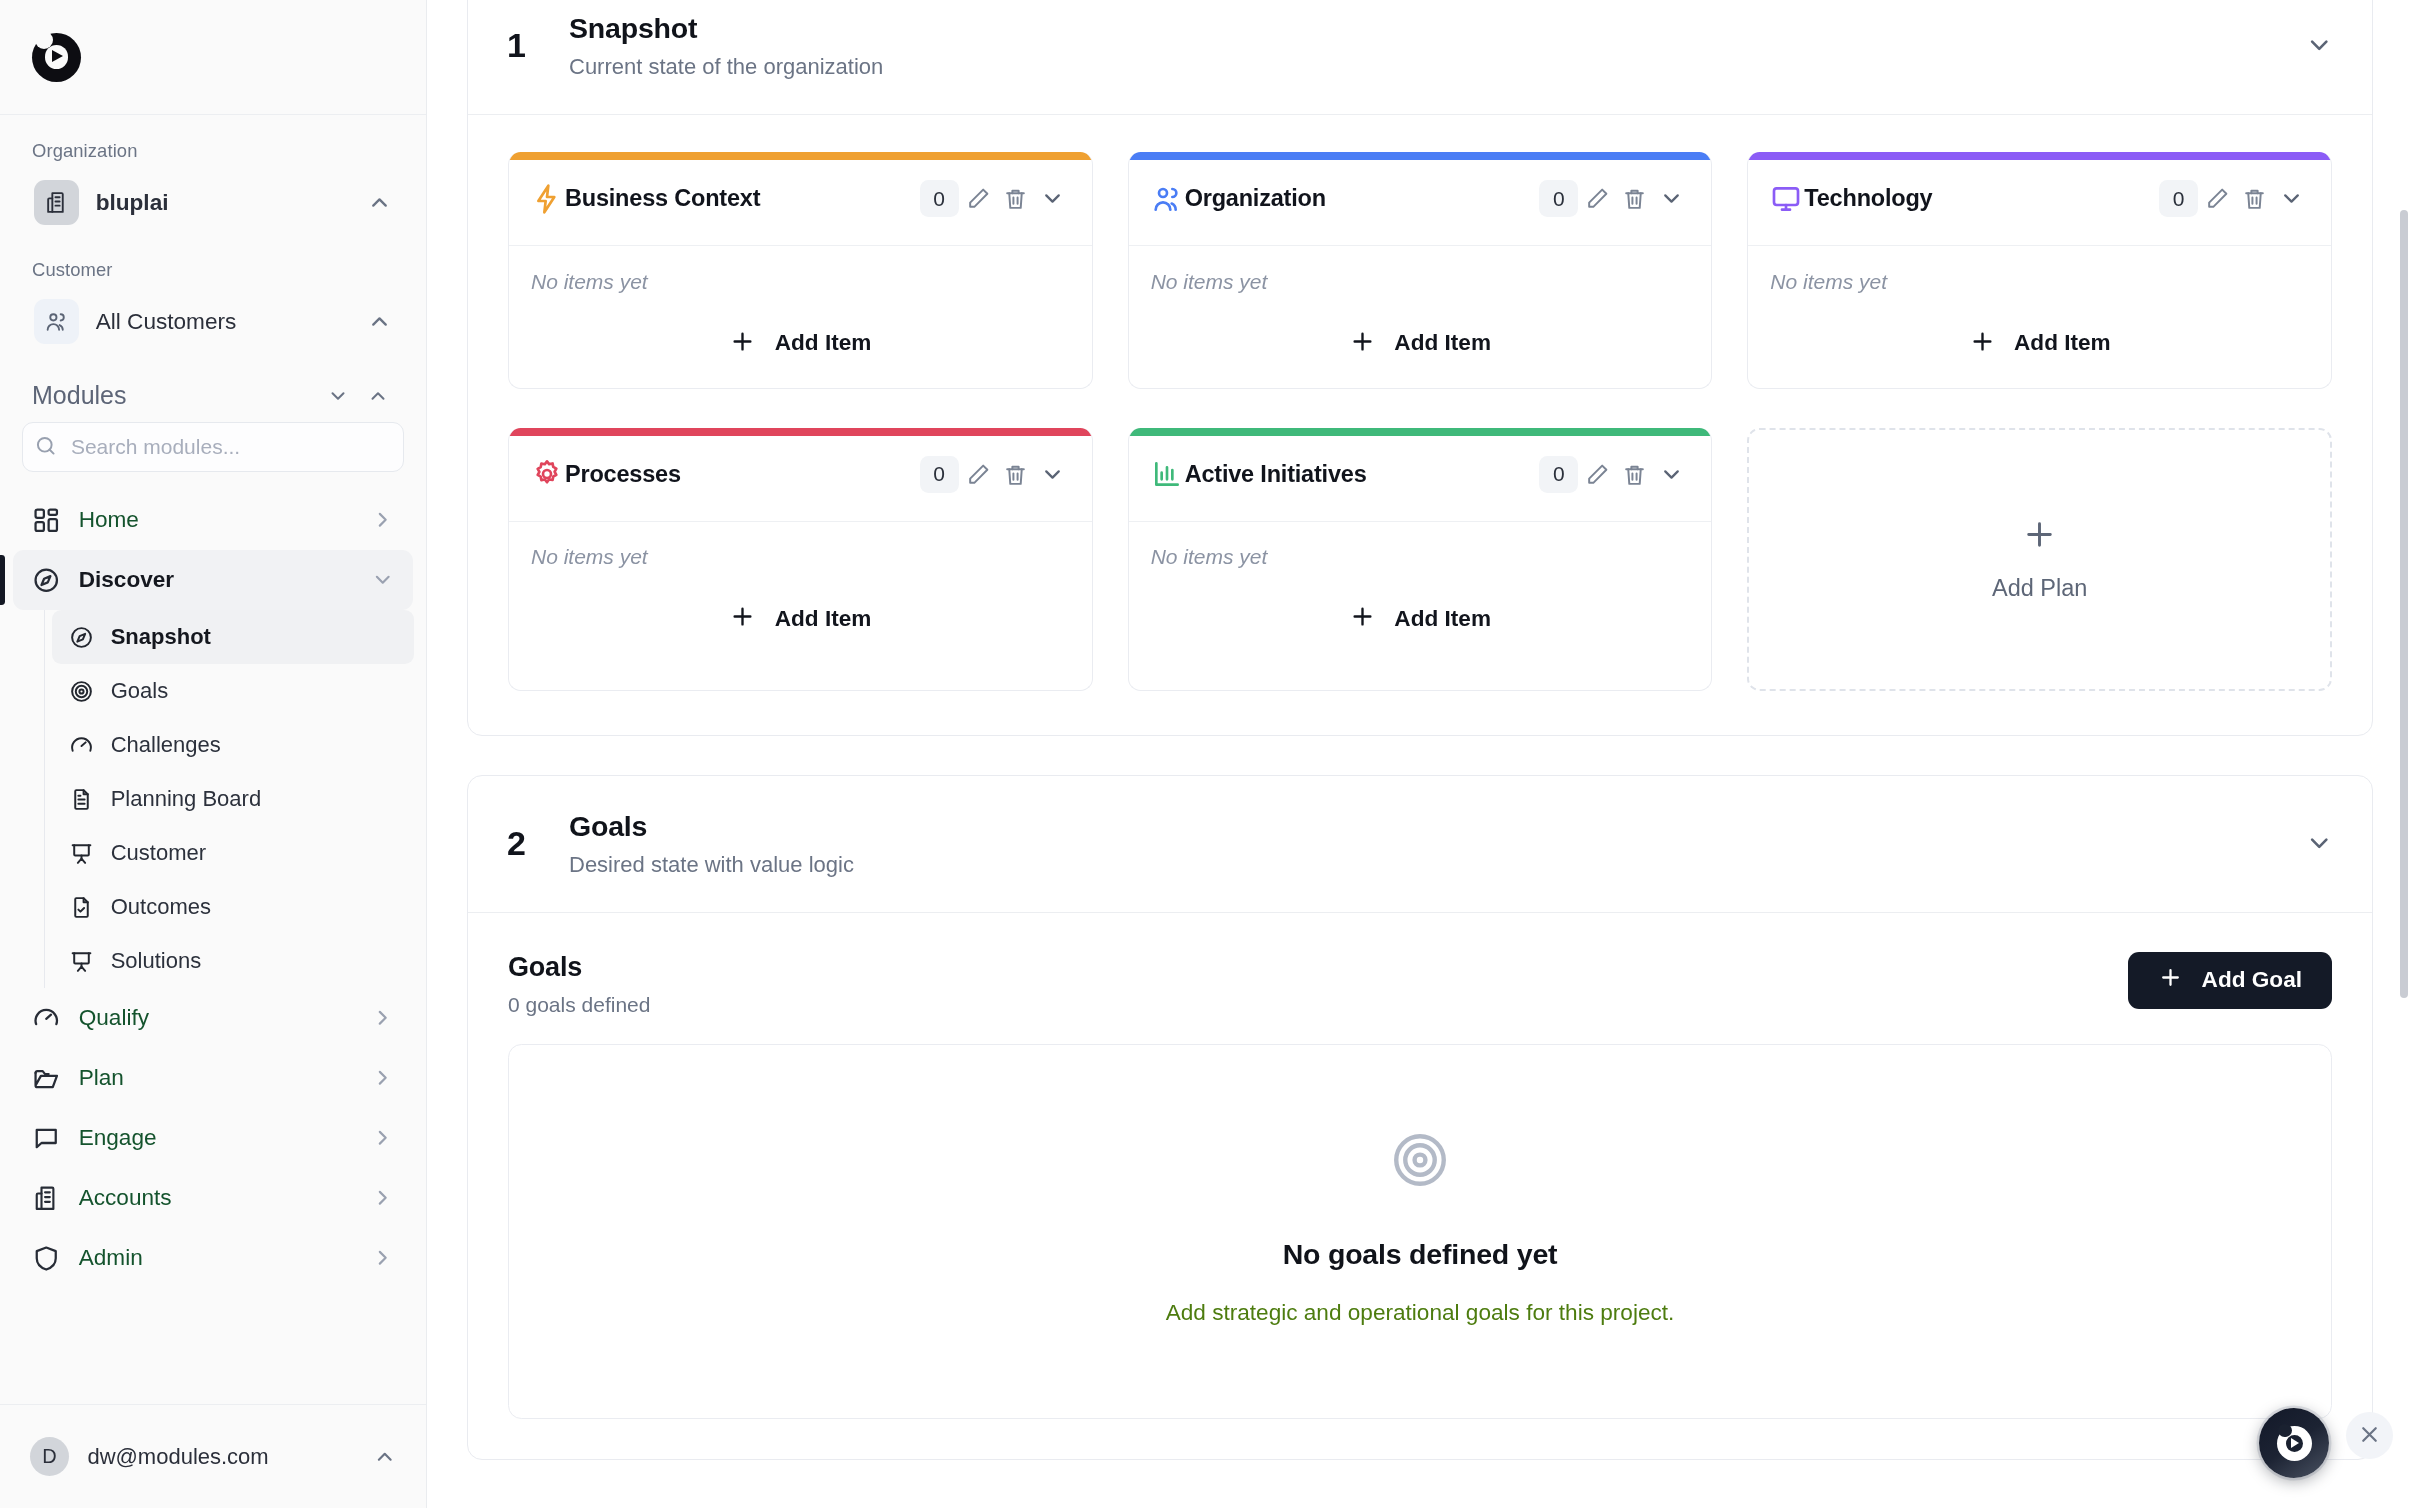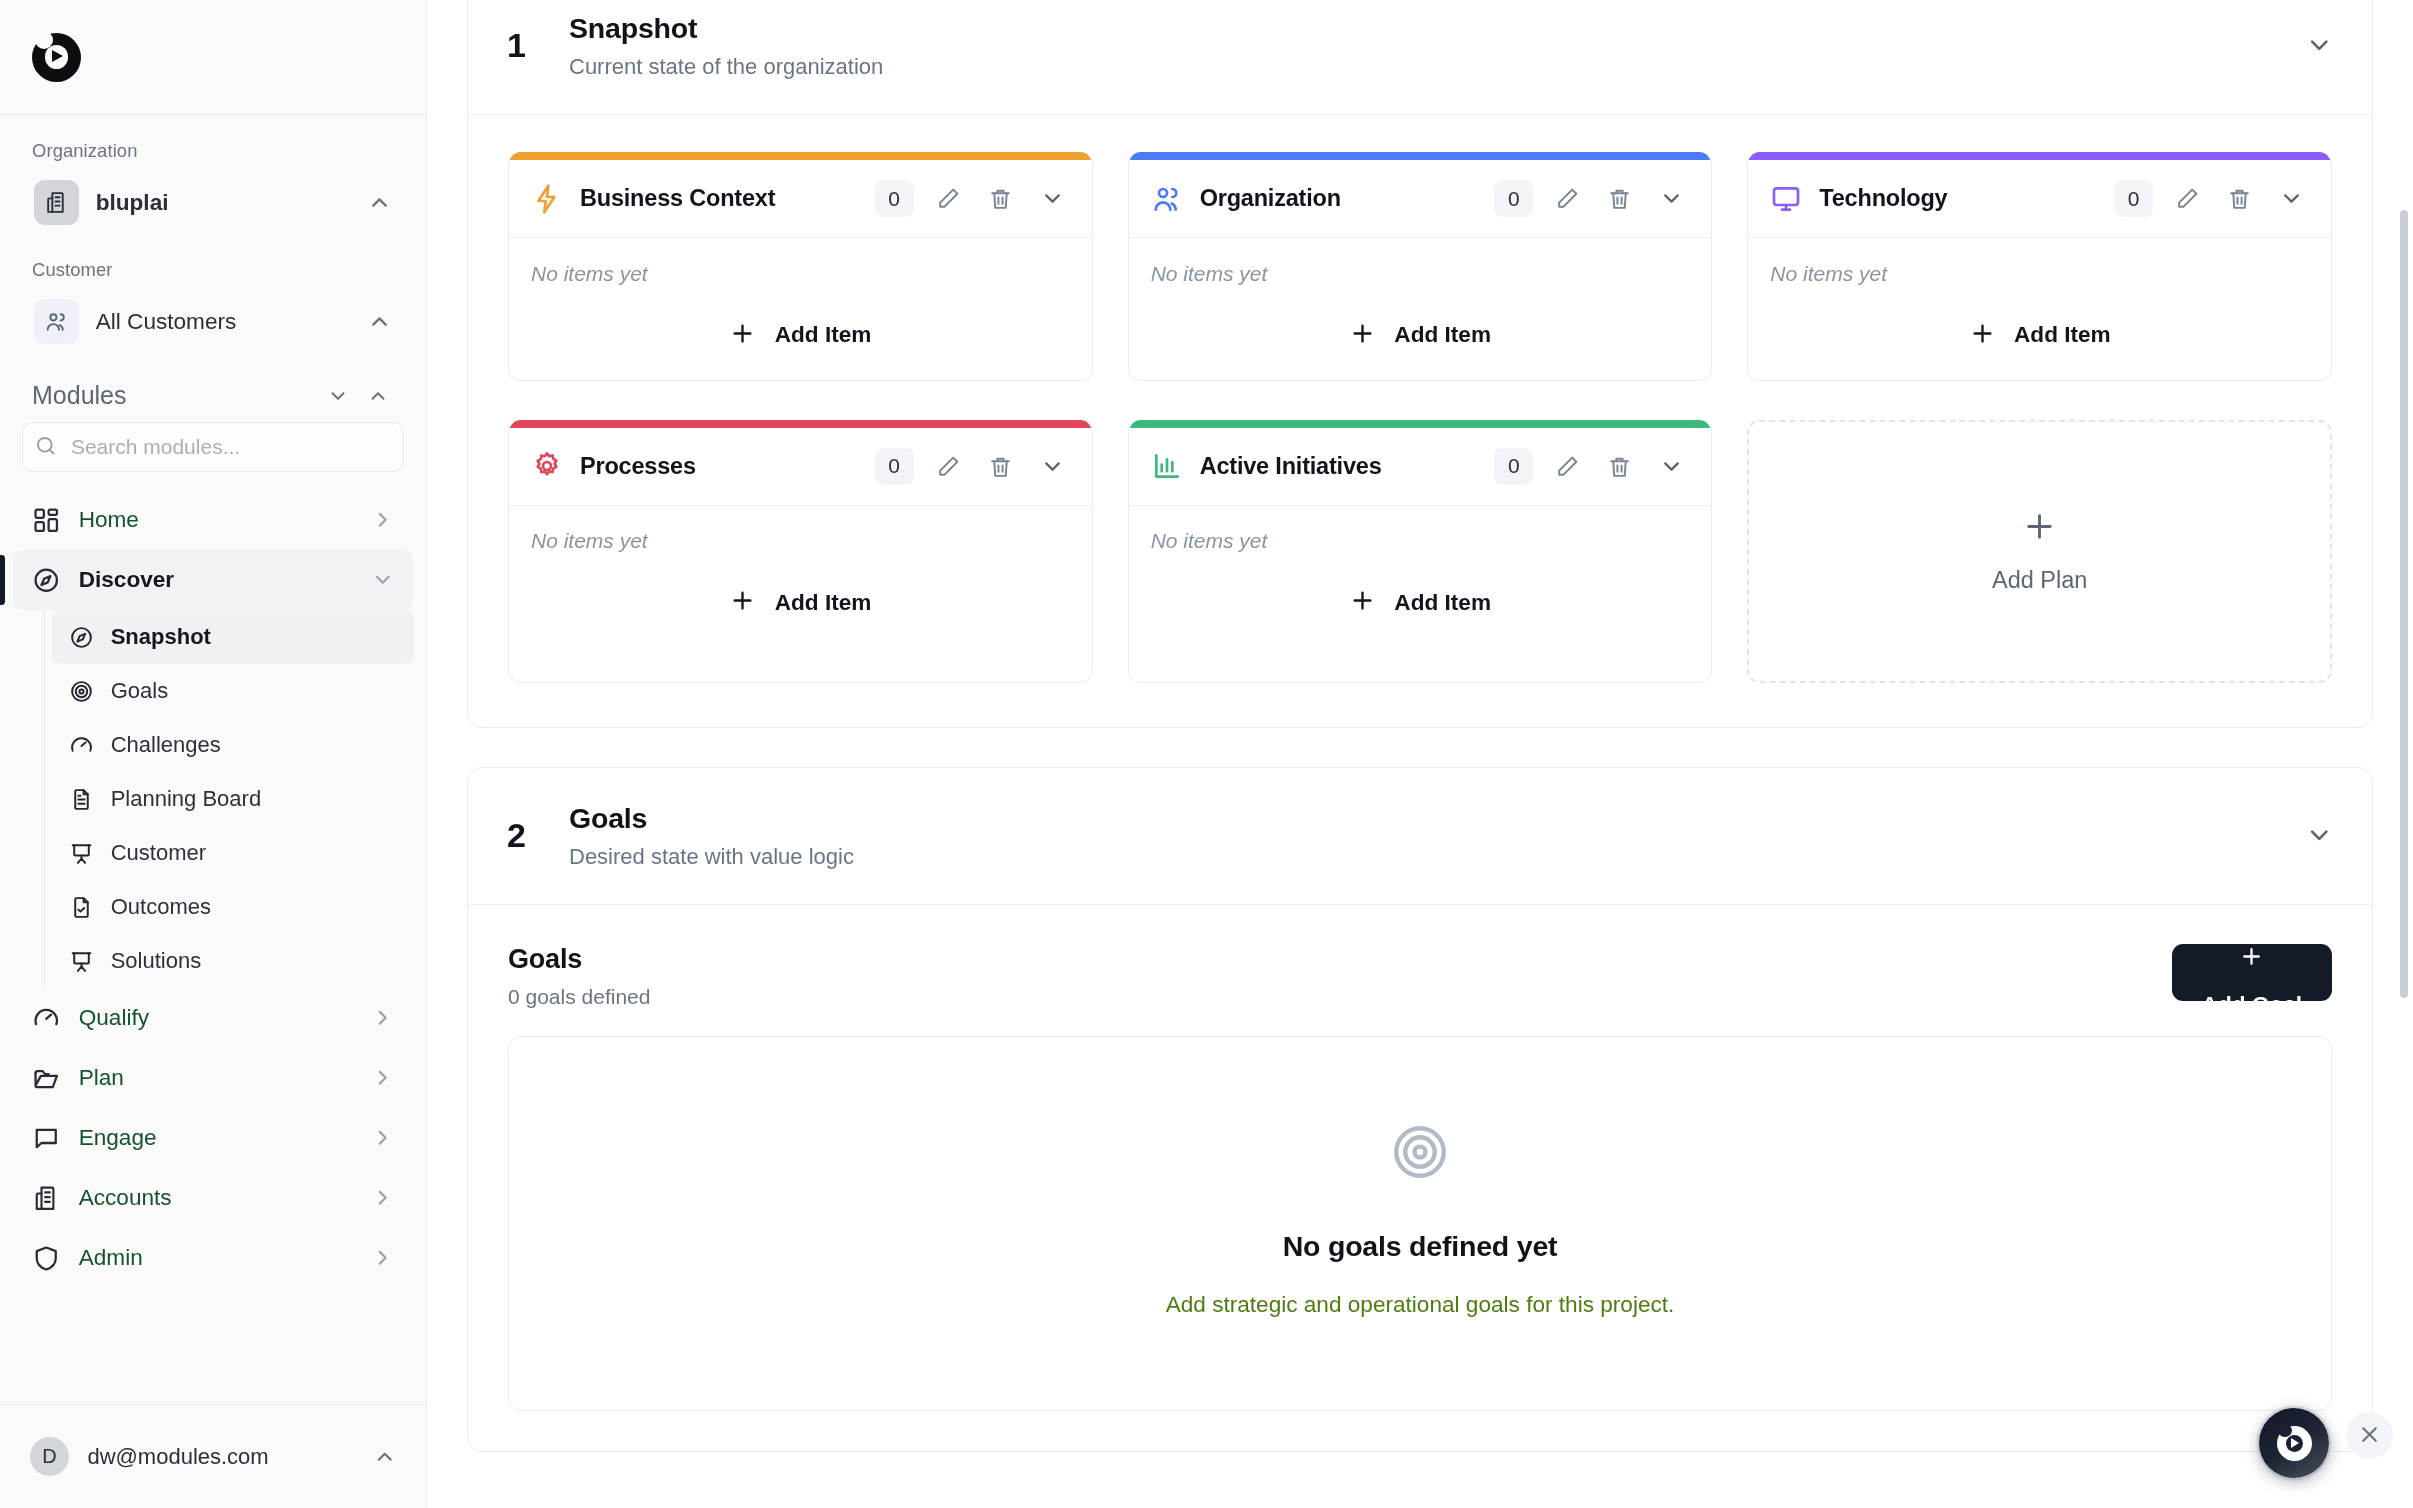--- a/index.html
+++ b/index.html
@@ -180,8 +180,8 @@
   }
   .card .accent { height: 8.4px; width: 100%; border-radius: 12.6px 12.6px 0 0; }
   .card-head {
-    display: flex; align-items: center; gap: 17px;
-    padding: 20px 22px 20px 22px;
+    display: flex; align-items: center; gap: 2px;
+    padding: 20px 22px 28px 22px;
     border-bottom: 1.7px solid #eef0f3;
   }
   .card-head .cico { width: 32px; height: 32px; flex: 0 0 32px; display:flex; }

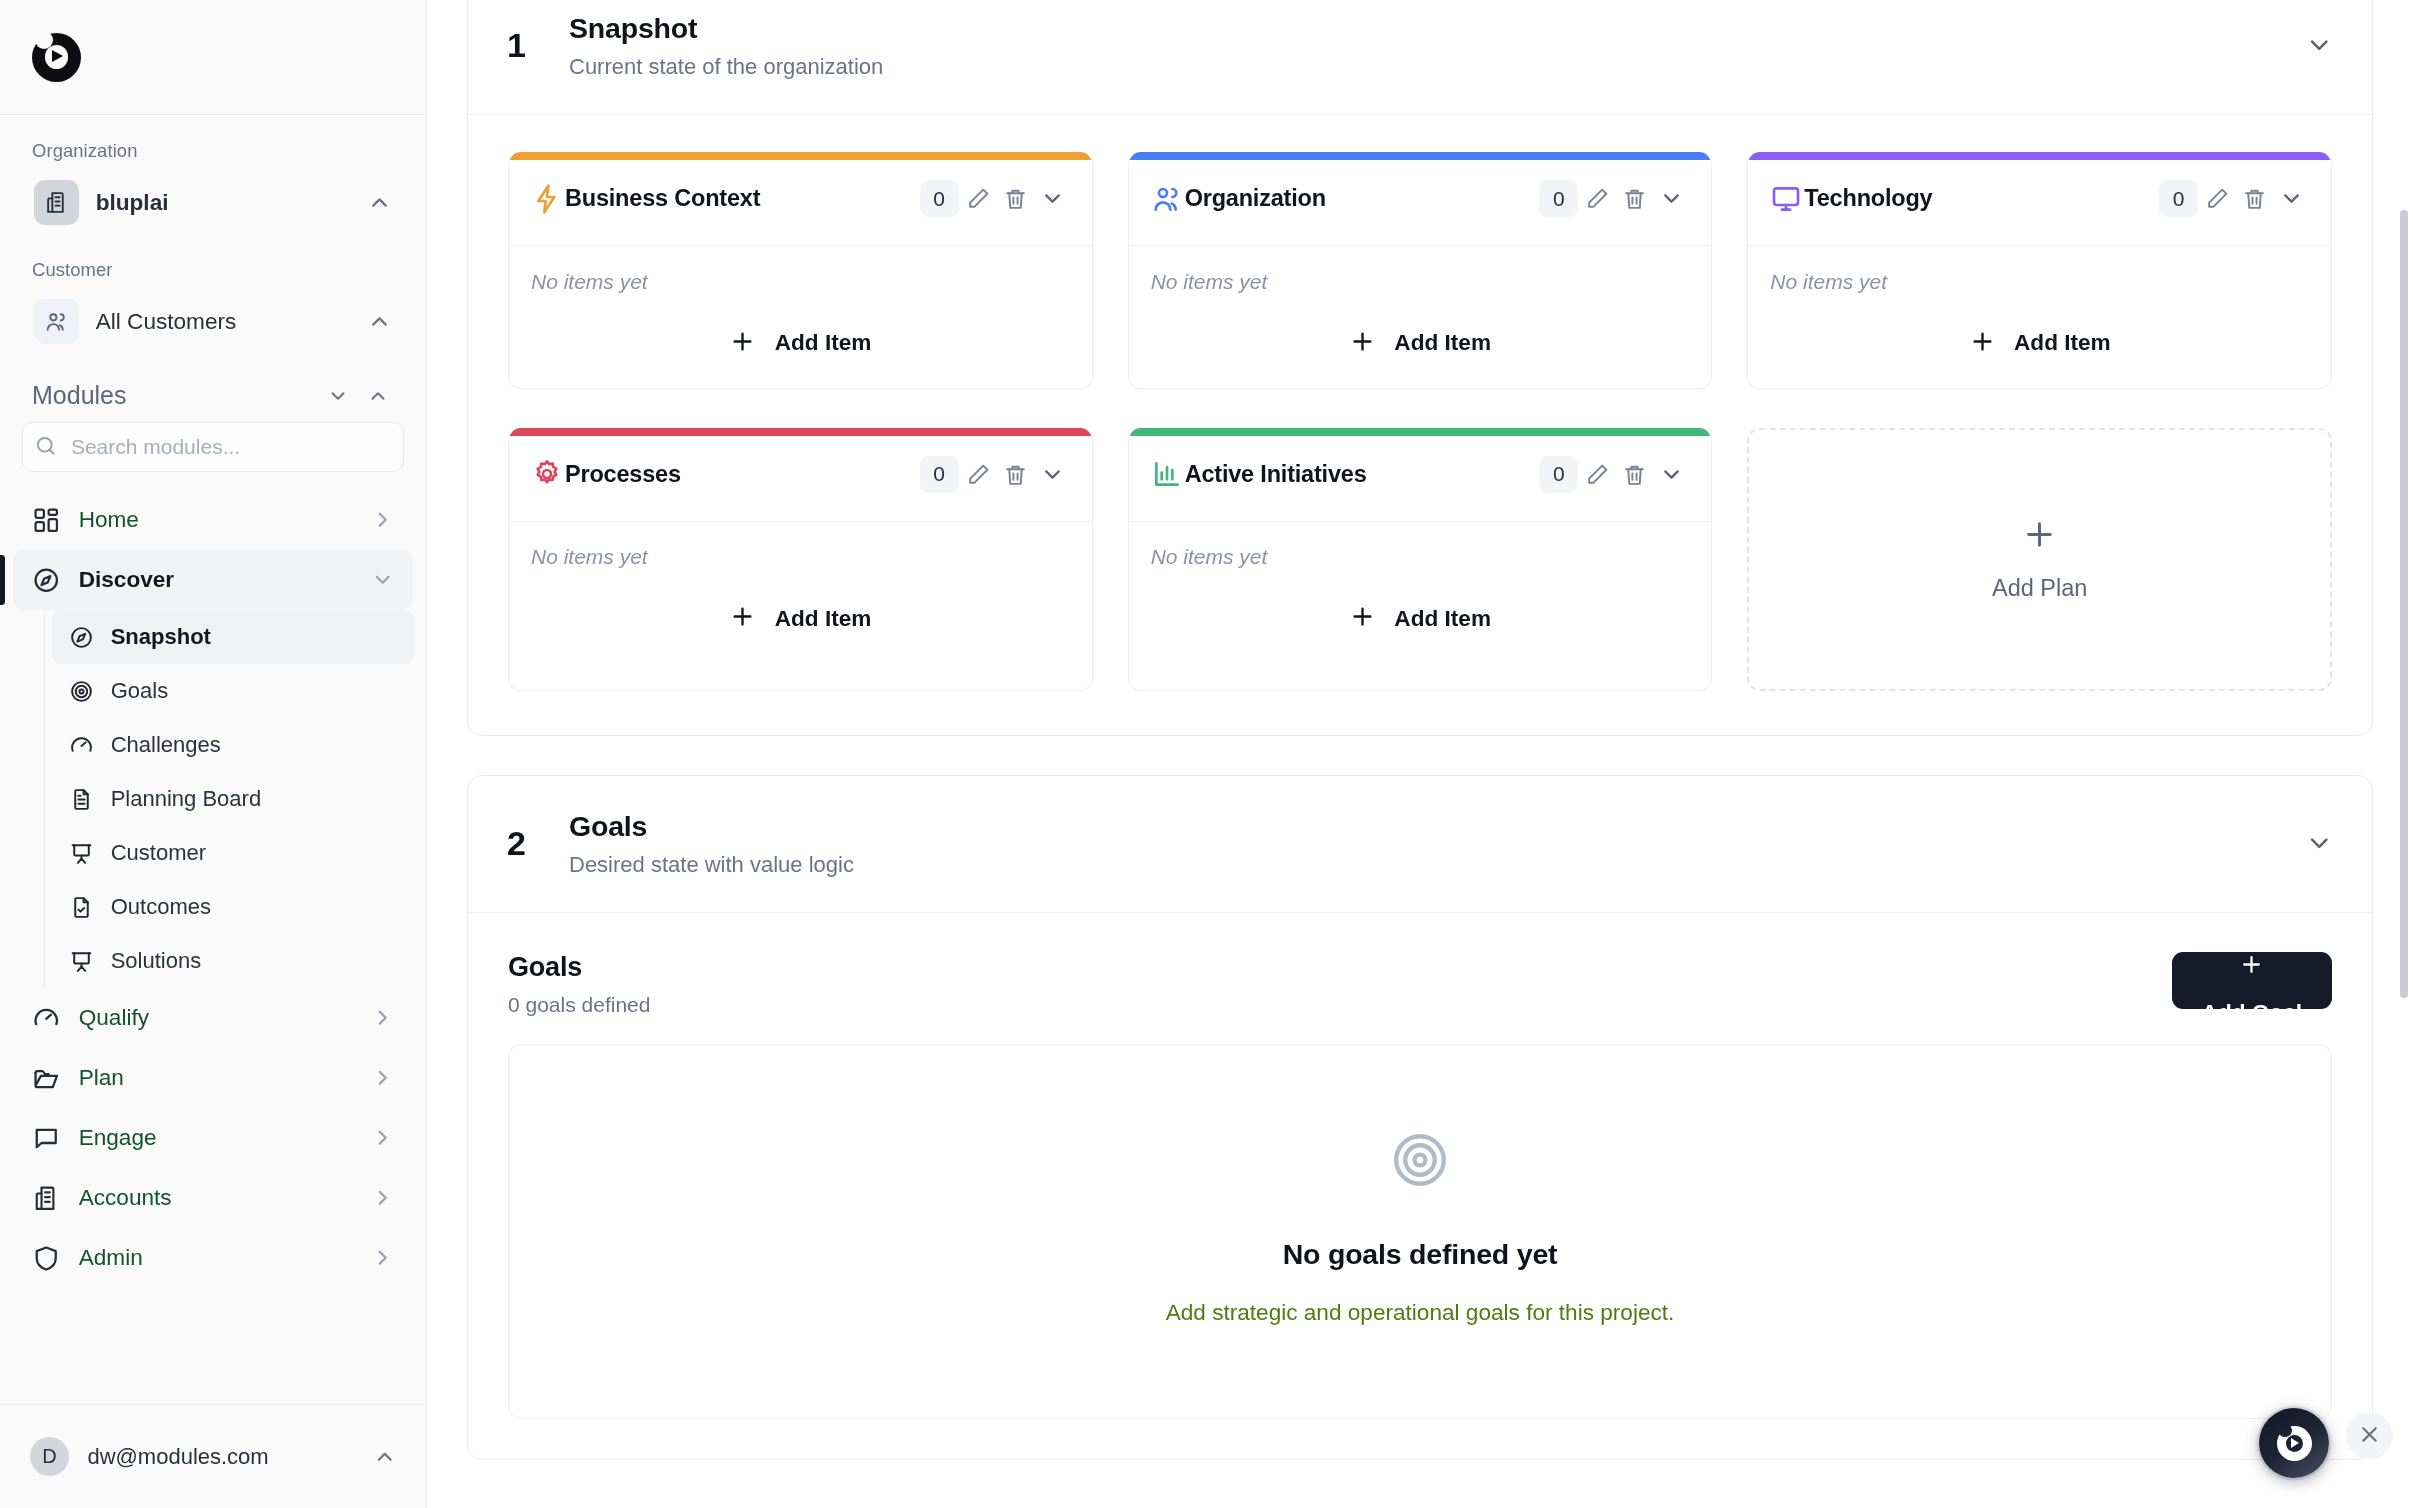--- a/index.html
+++ b/index.html
@@ -231,7 +231,6 @@
     padding: 0 30px; height: 57px; border-radius: 11px;
     cursor: pointer; border: none;
     font-family: "Liberation Sans", sans-serif;
-    flex-direction: column;
   }
   .add-goal .plus { font-size: 27px; line-height: 1; }
   .add-goal .lbl { font-size: 22.6px; font-weight: 600; }

